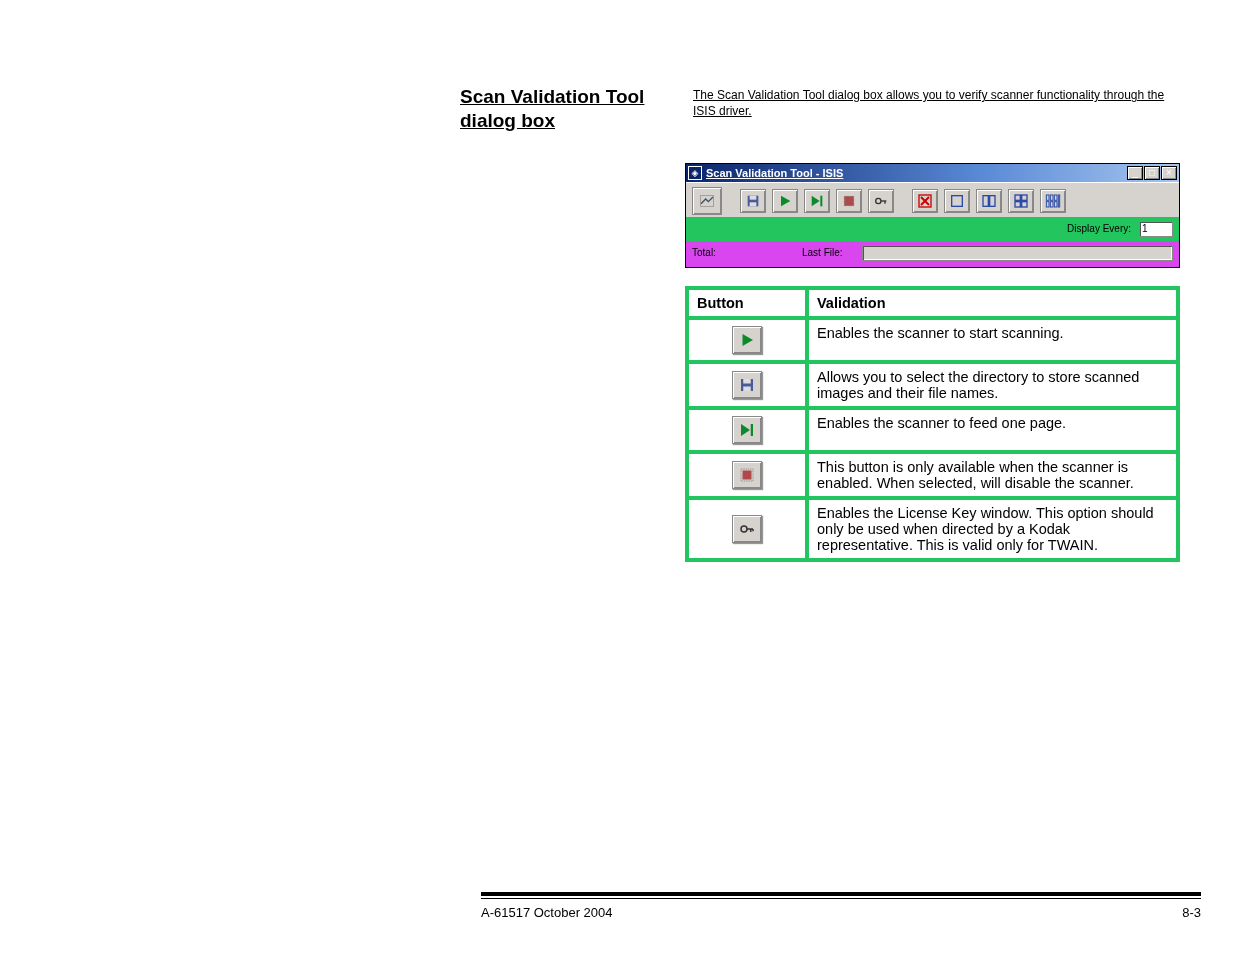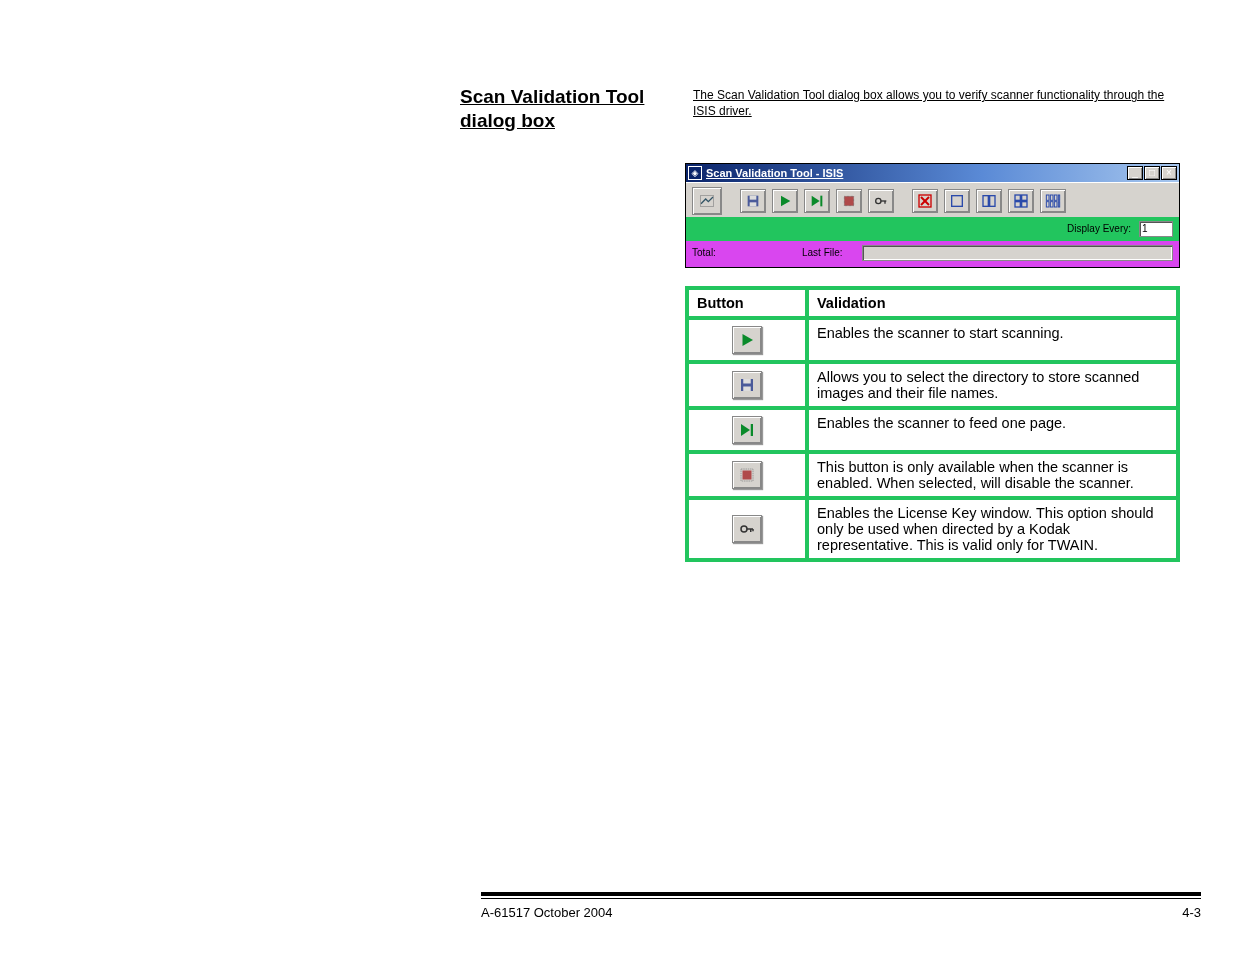--- a/index.html
+++ b/index.html
@@ -326,7 +326,7 @@
   <div class="rule2"></div>
   <div class="line">
     <span>A-61517 October 2004</span>
-    <span>4-3</span>
+    <span>8-3</span>
   </div>
 </div>
 

